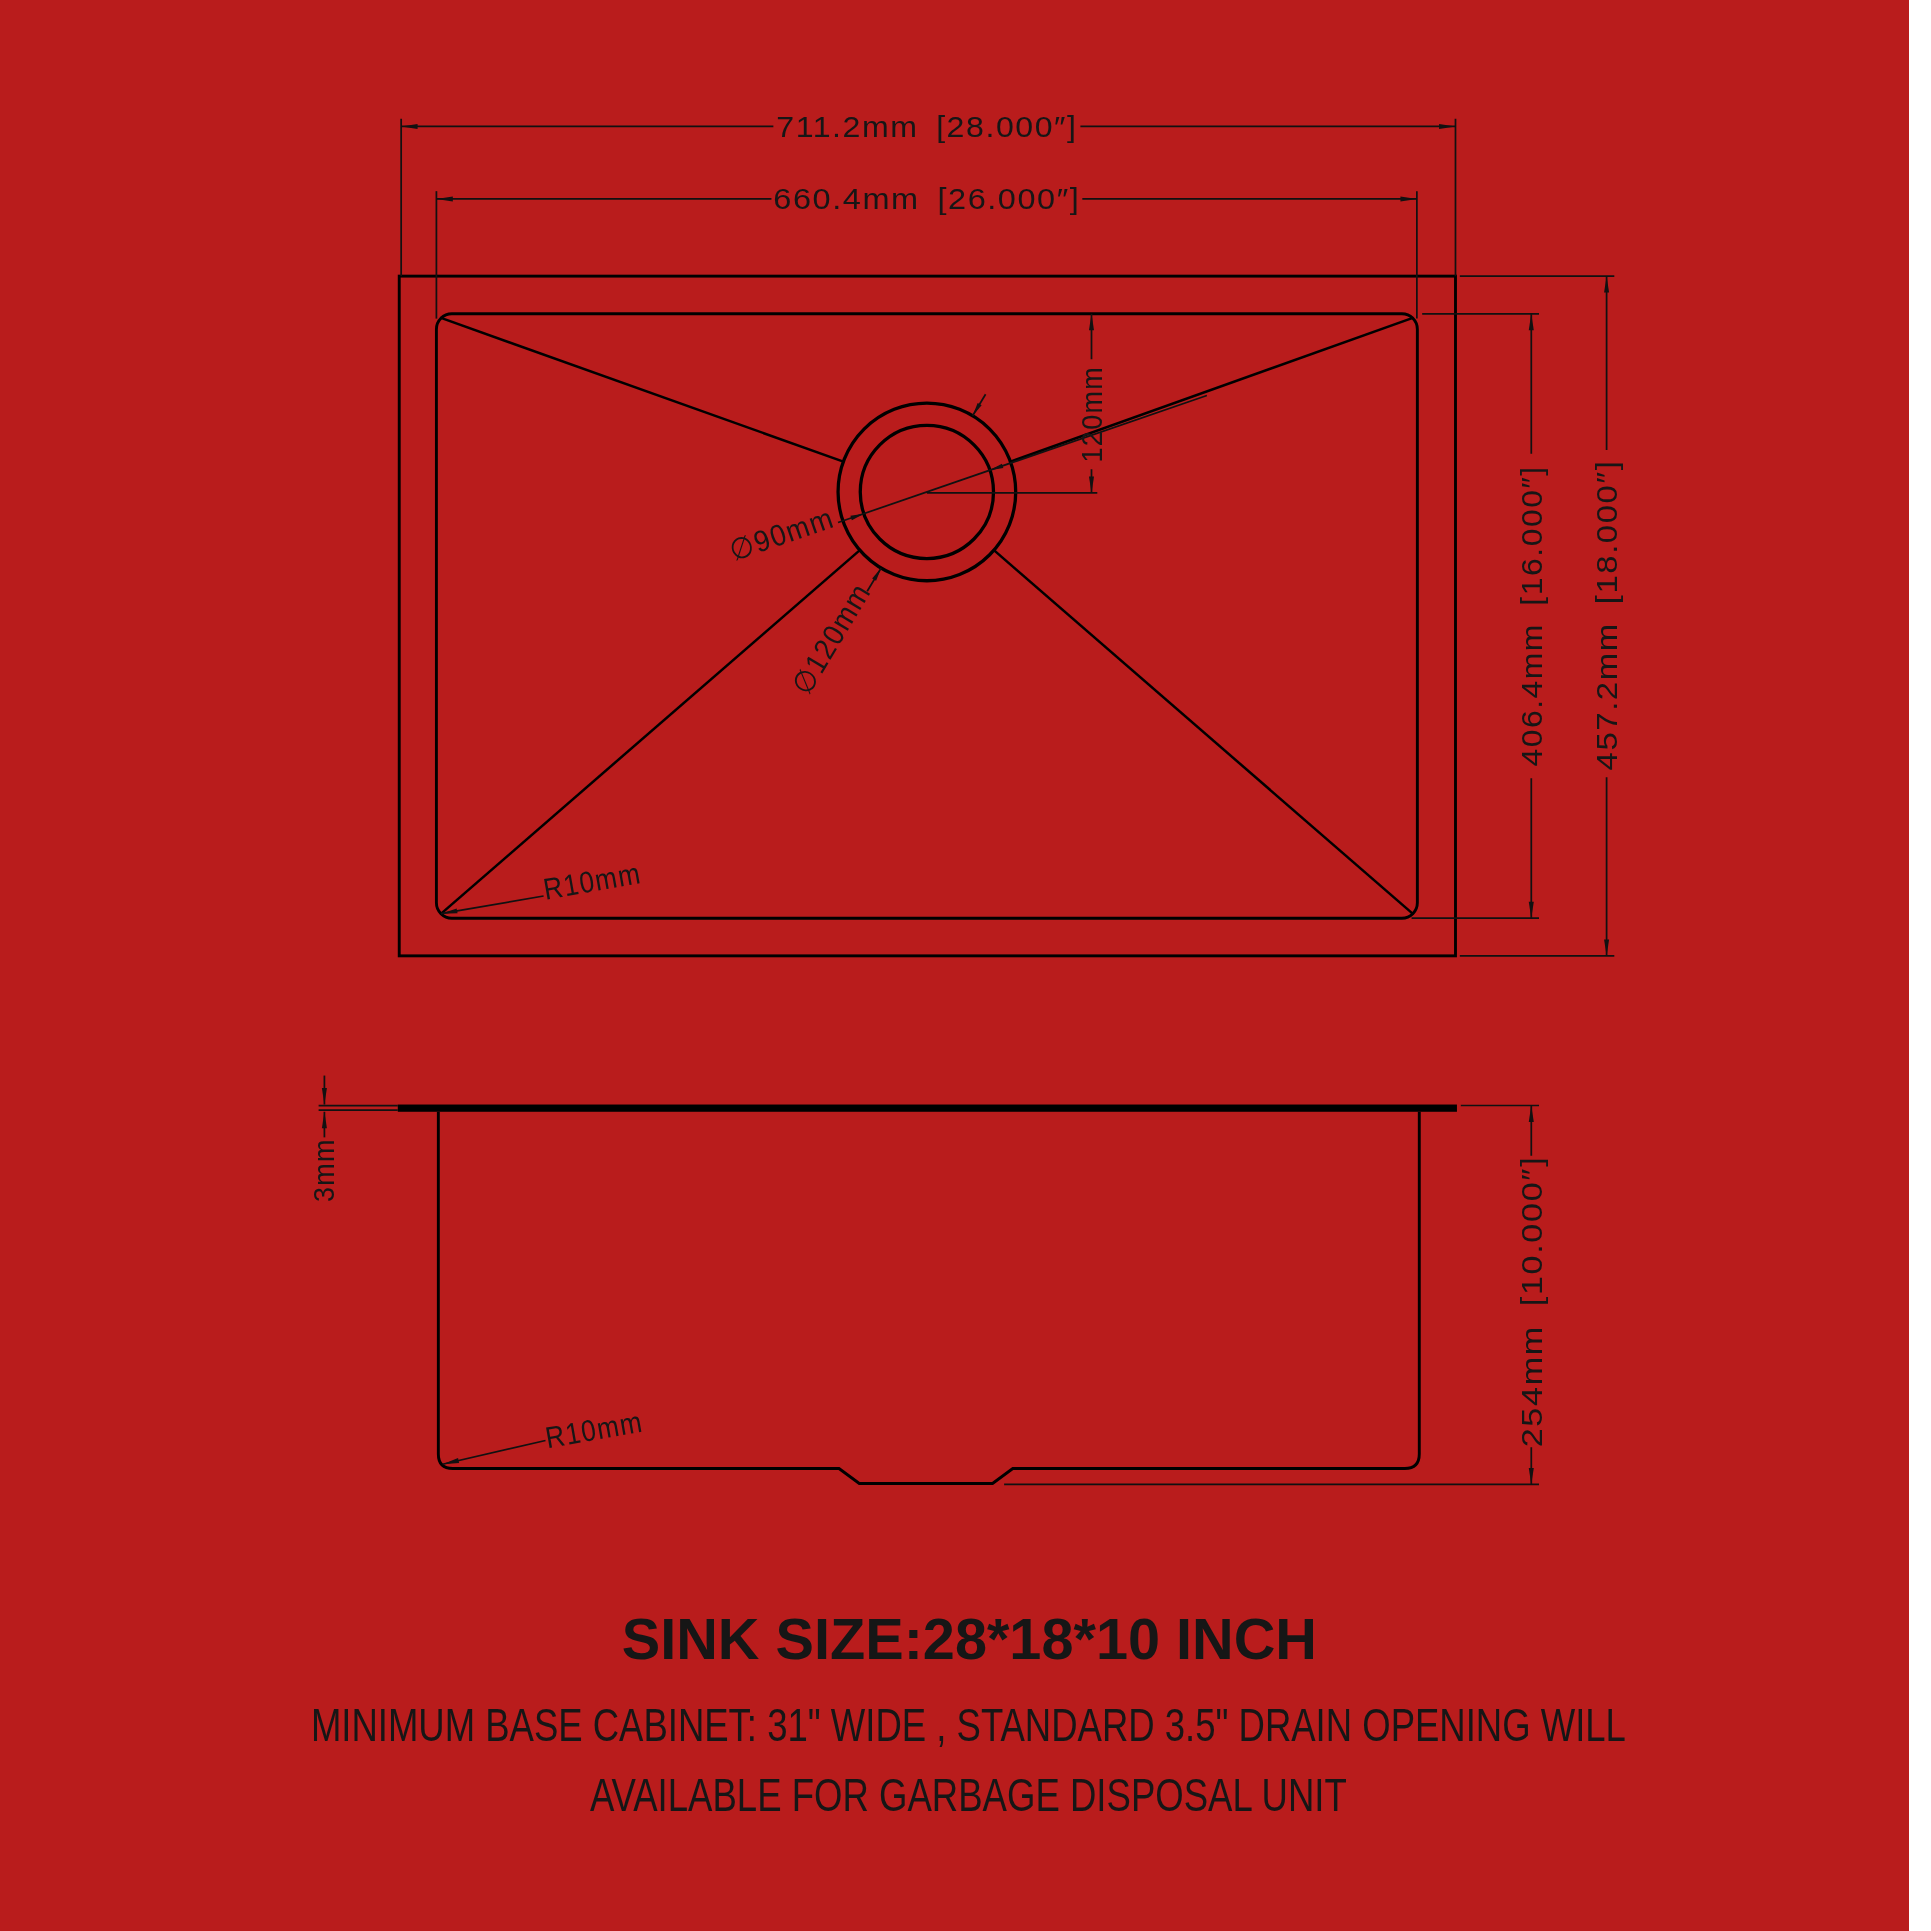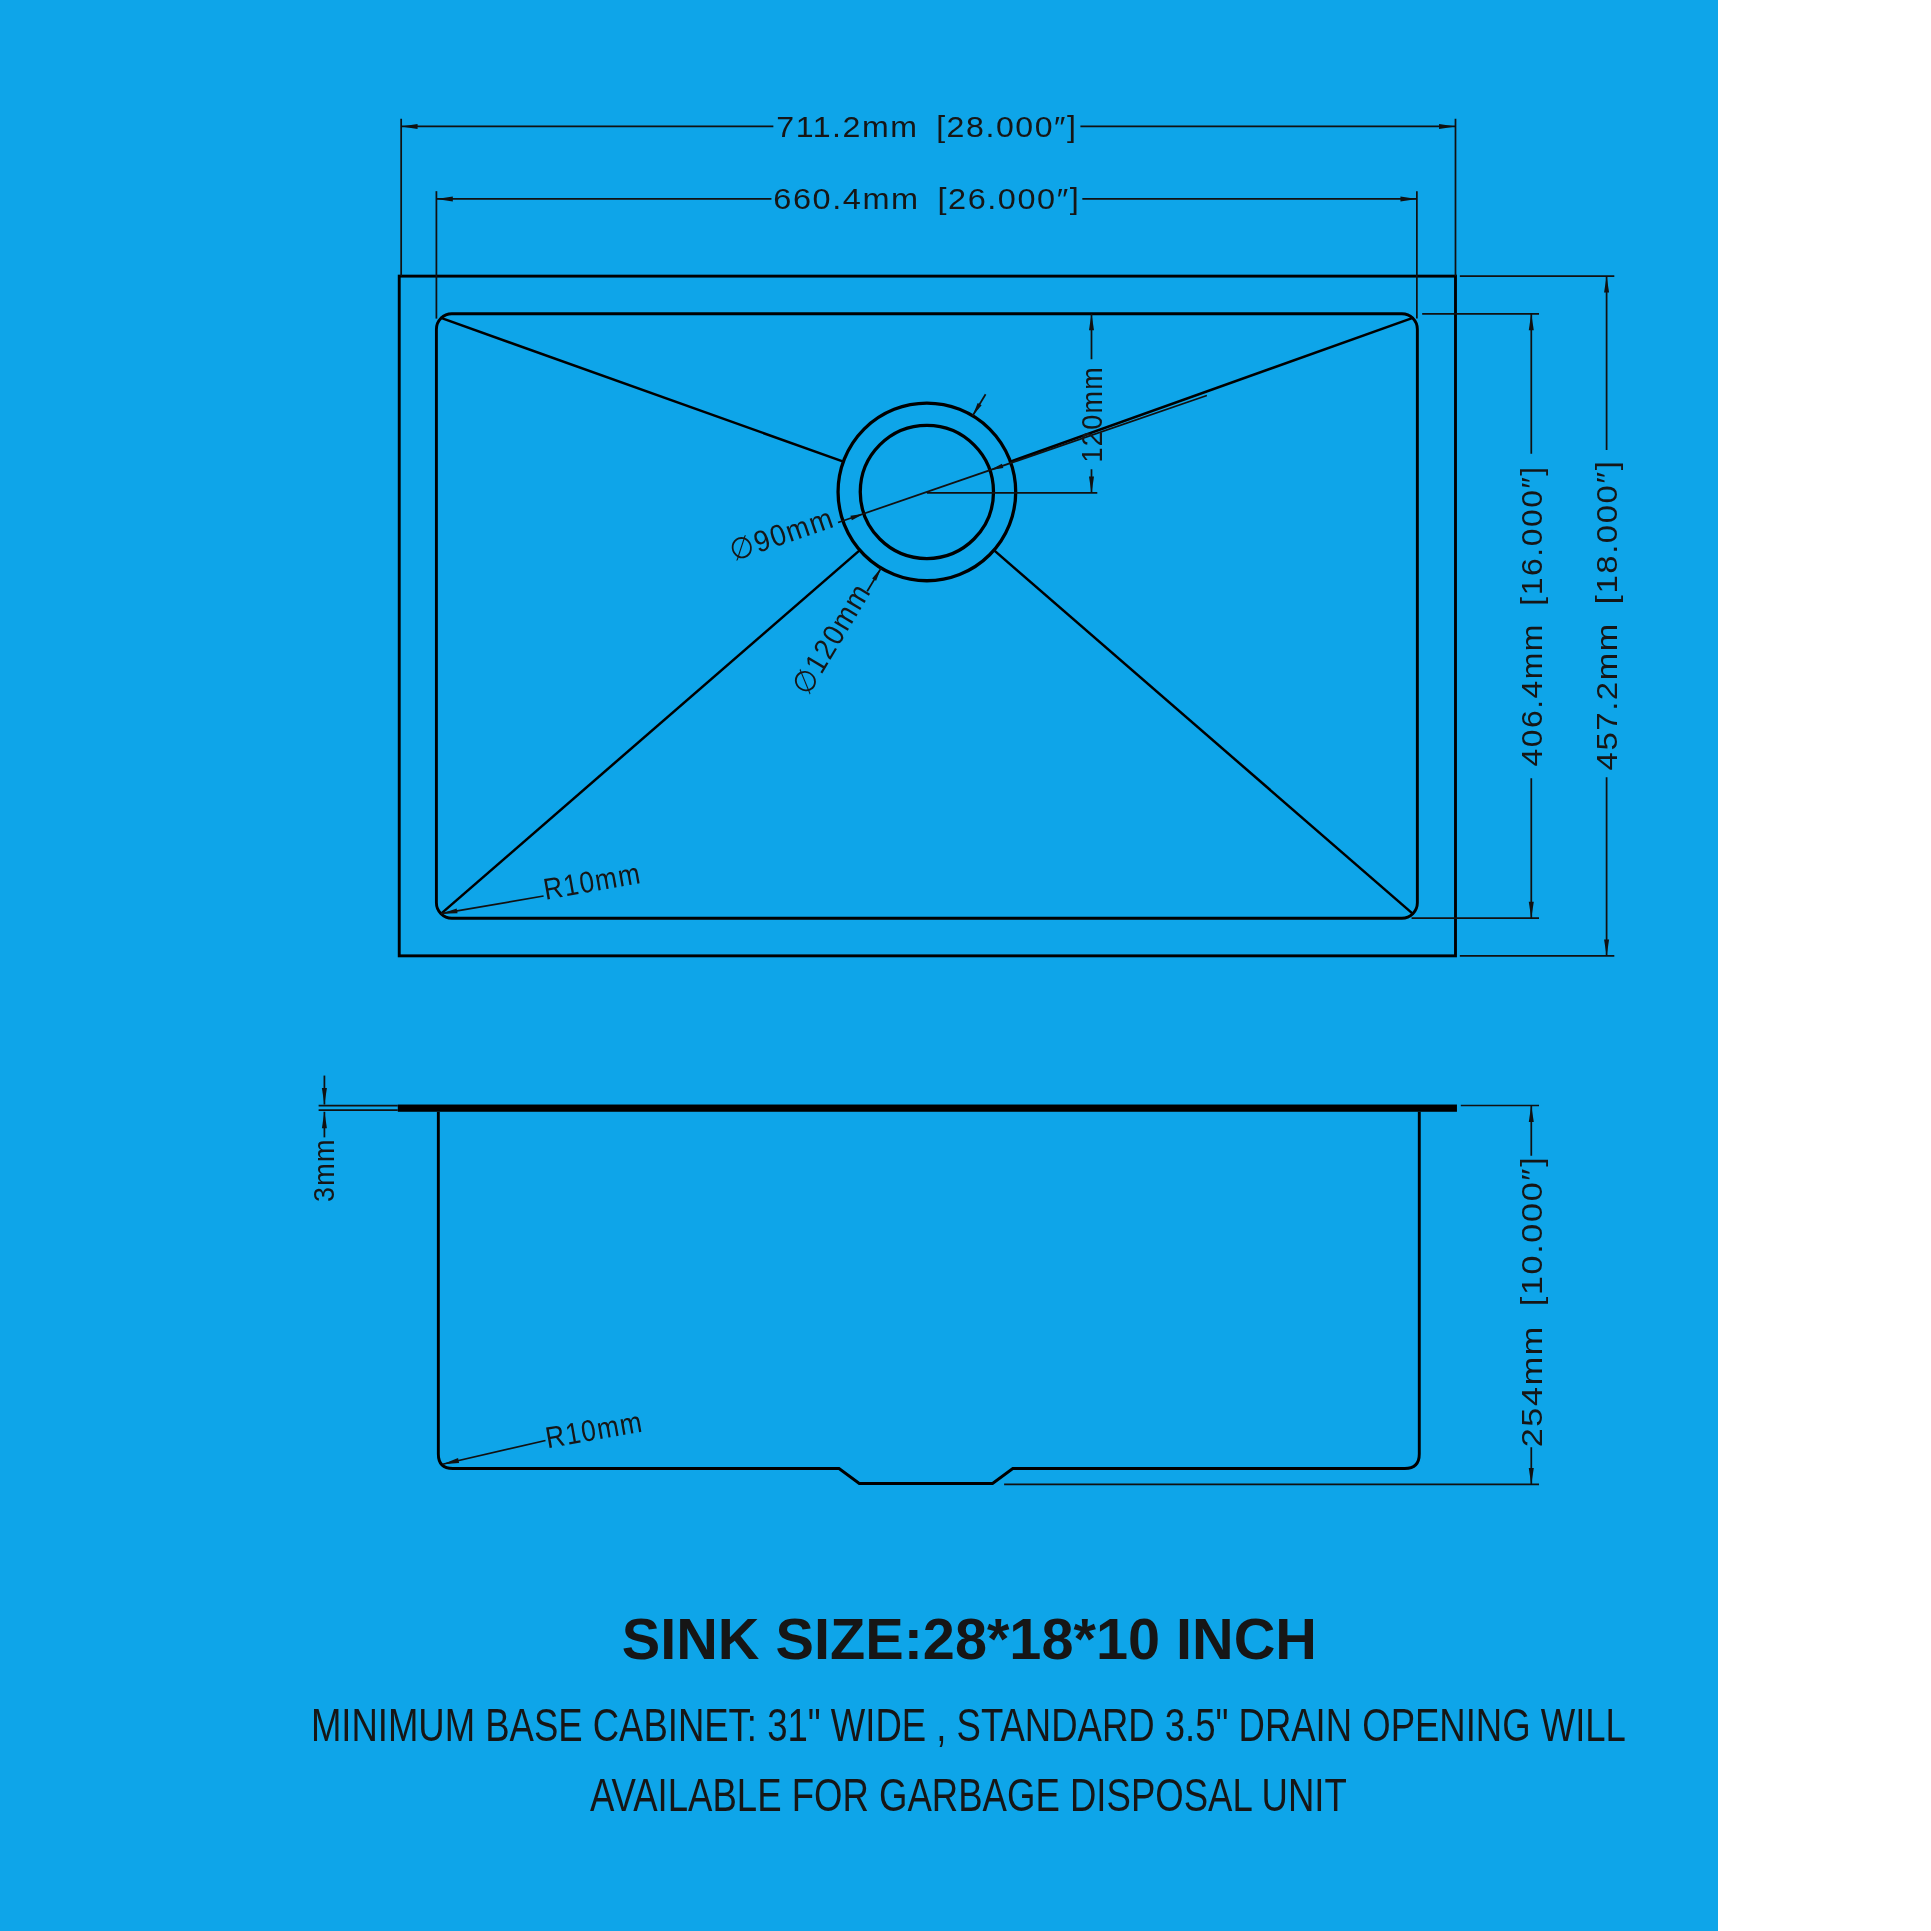--- a/index.html
+++ b/index.html
@@ -3,7 +3,7 @@
 <meta charset="utf-8">
 <style>
   html,body{margin:0;padding:0;background:#ffffff;}
-  .page{width:1718px;height:1931px;position:relative;background:#0ea5e9;overflow:hidden;}
+  .page{width:1909px;height:1931px;position:relative;background:#b91c1c;overflow:hidden;}
   svg{position:absolute;top:0;left:0;}
   text{font-family:"Liberation Sans",sans-serif;fill:#161616;}
   .dim{font-size:31px;letter-spacing:1.5px;}

